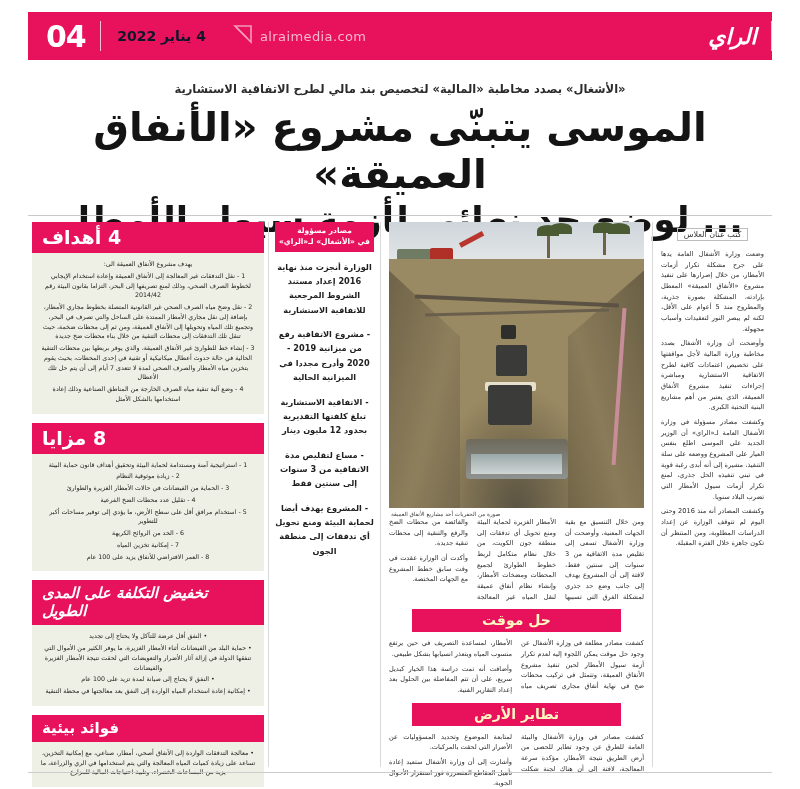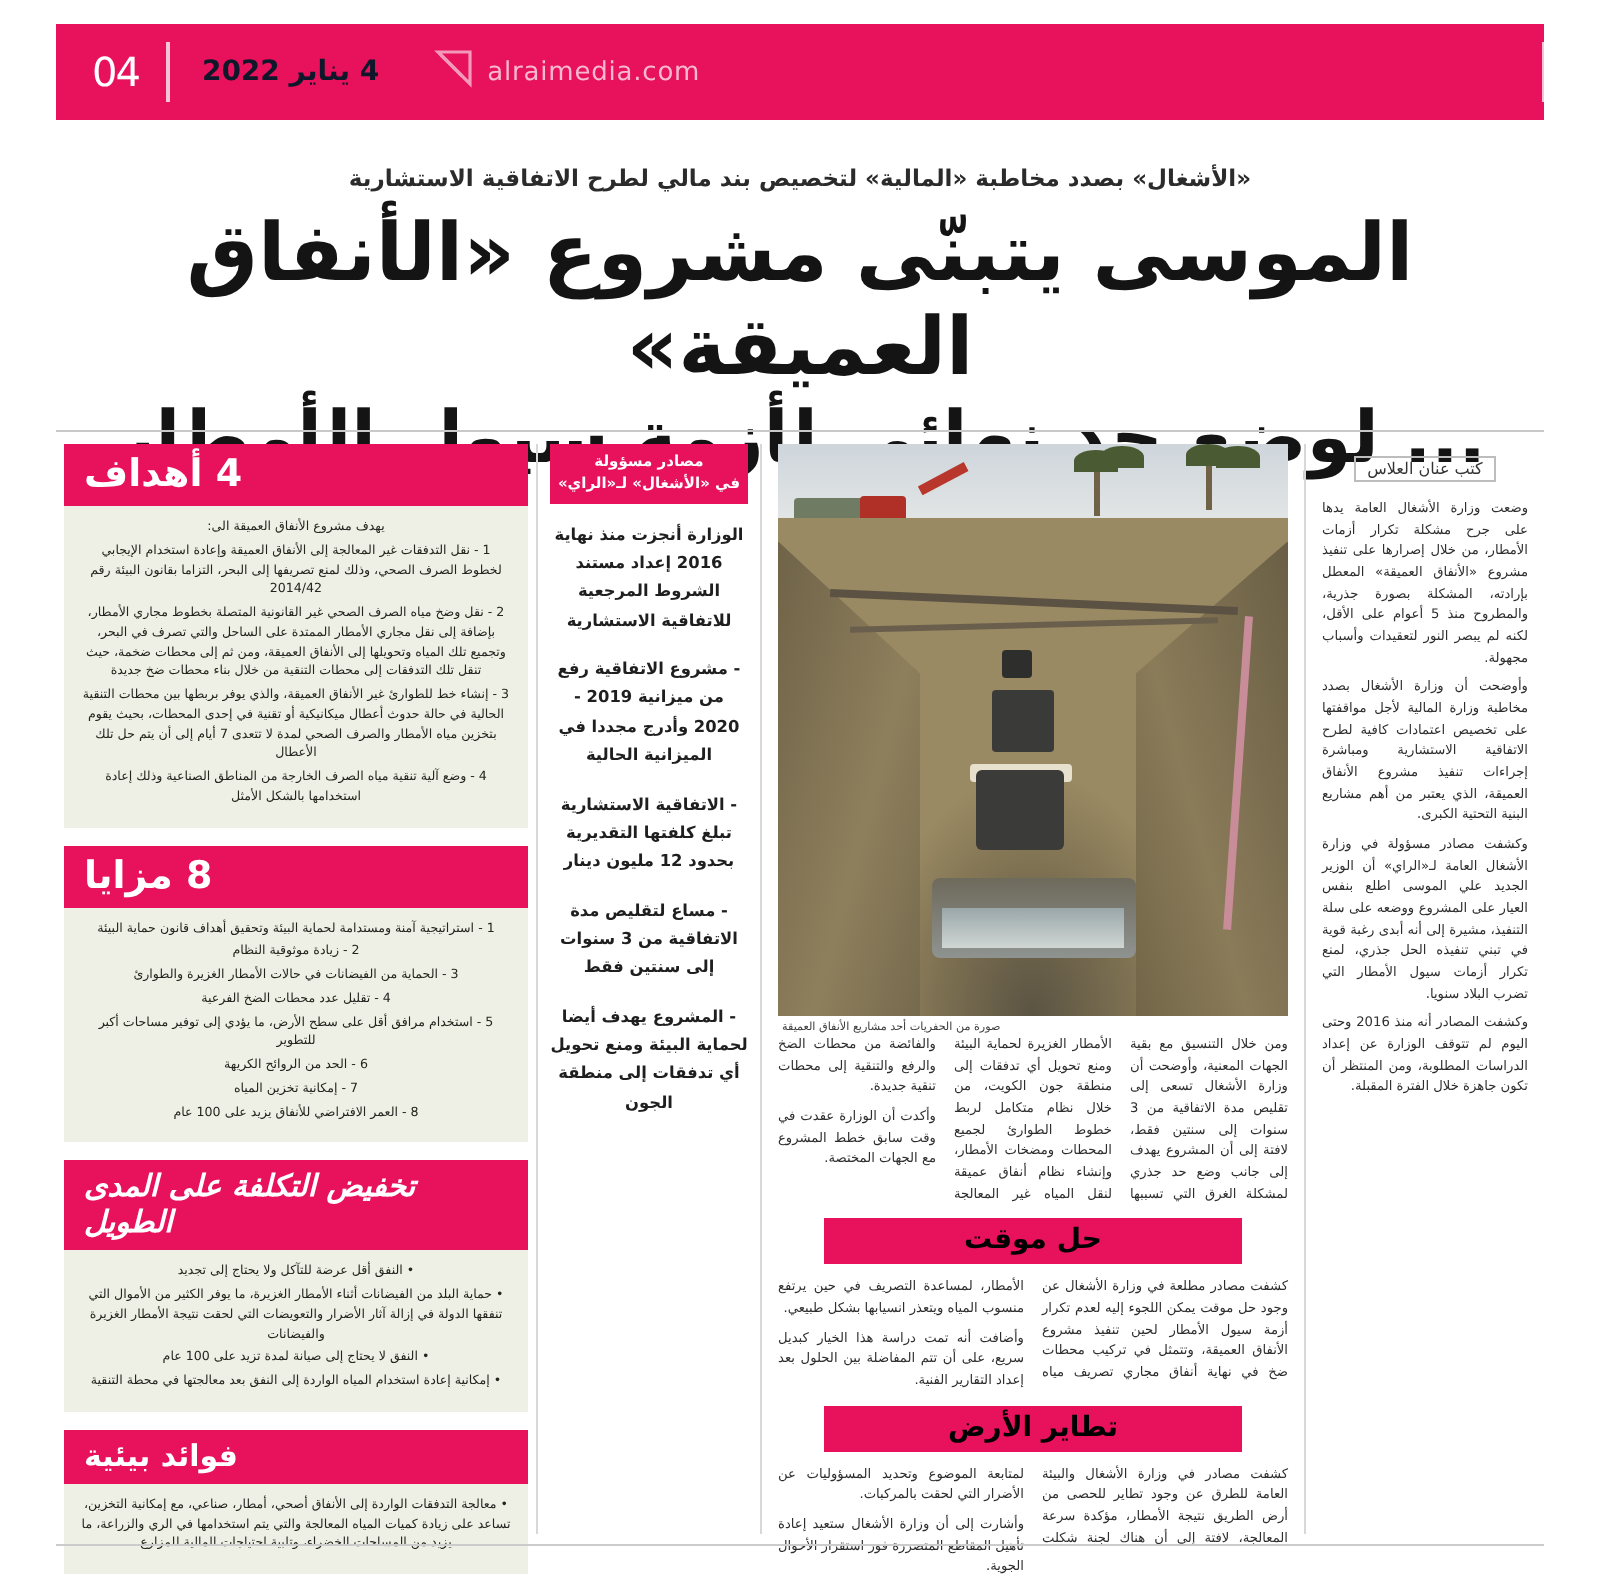--- a/index.html
+++ b/index.html
@@ -48,7 +48,7 @@
     display:flex;align-items:center;justify-content:center;
     padding:0 14px 0 18px;
   }
-  .mh-page-num{color:#ffffff;font-size:20px;font-weight:normal;letter-spacing:-1px;}
+  .mh-page-num{color:#ffffff;font-size:30px;font-weight:bold;letter-spacing:-1px;}
 
   
   .kicker{

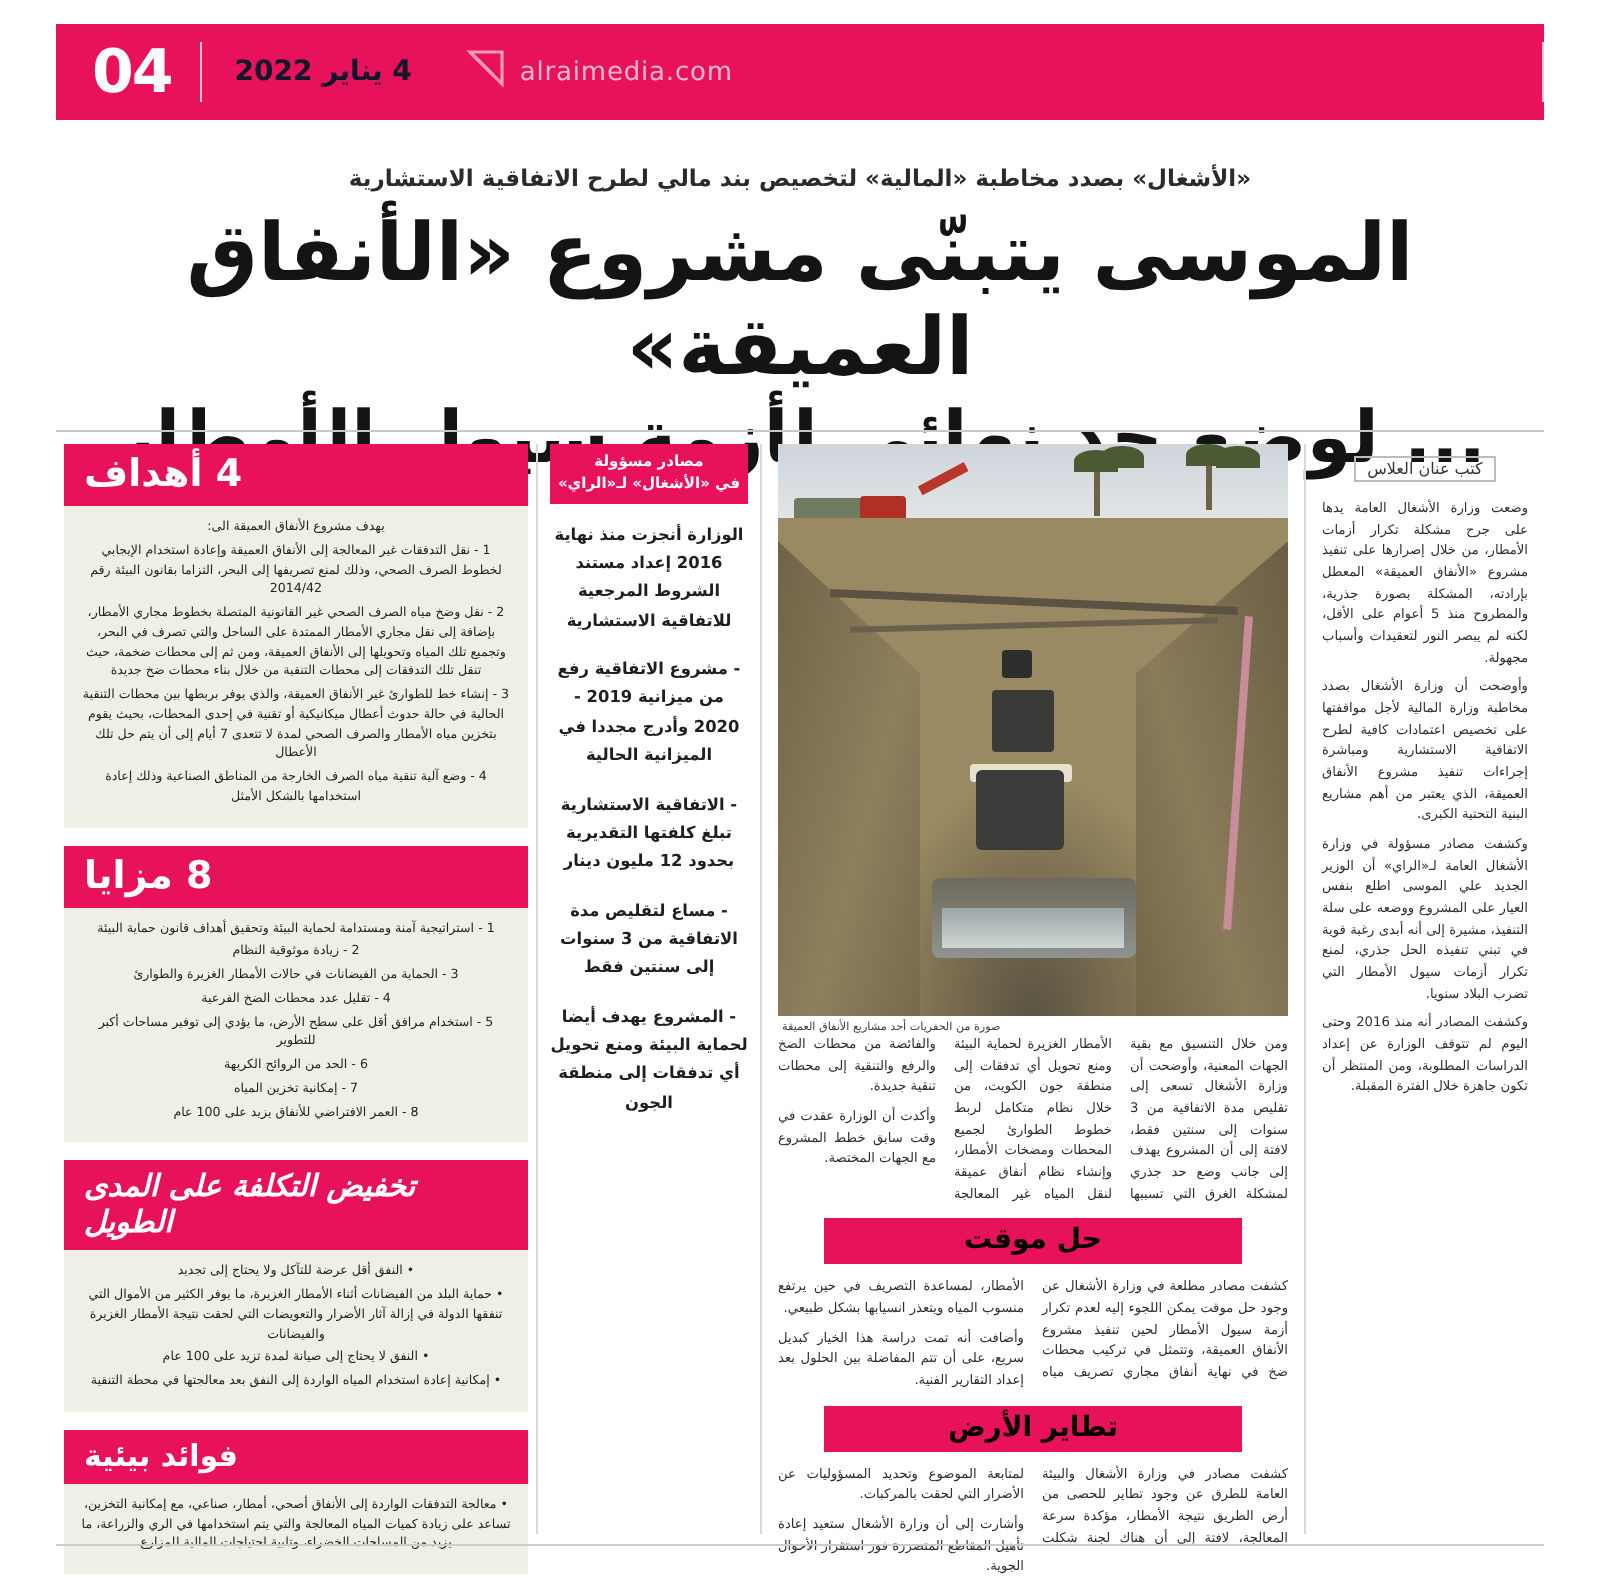--- a/index.html
+++ b/index.html
@@ -194,6 +194,9 @@
 
   <div class="masthead">
     <div class="mh-divider"></div>
+    <div class="mh-logo">
+      <span class="mh-logo-text">الراي</span>
+    </div>
     <div class="mh-spacer"></div>
     <div class="mh-web">
       <span class="mh-web-text">alraimedia.com</span>

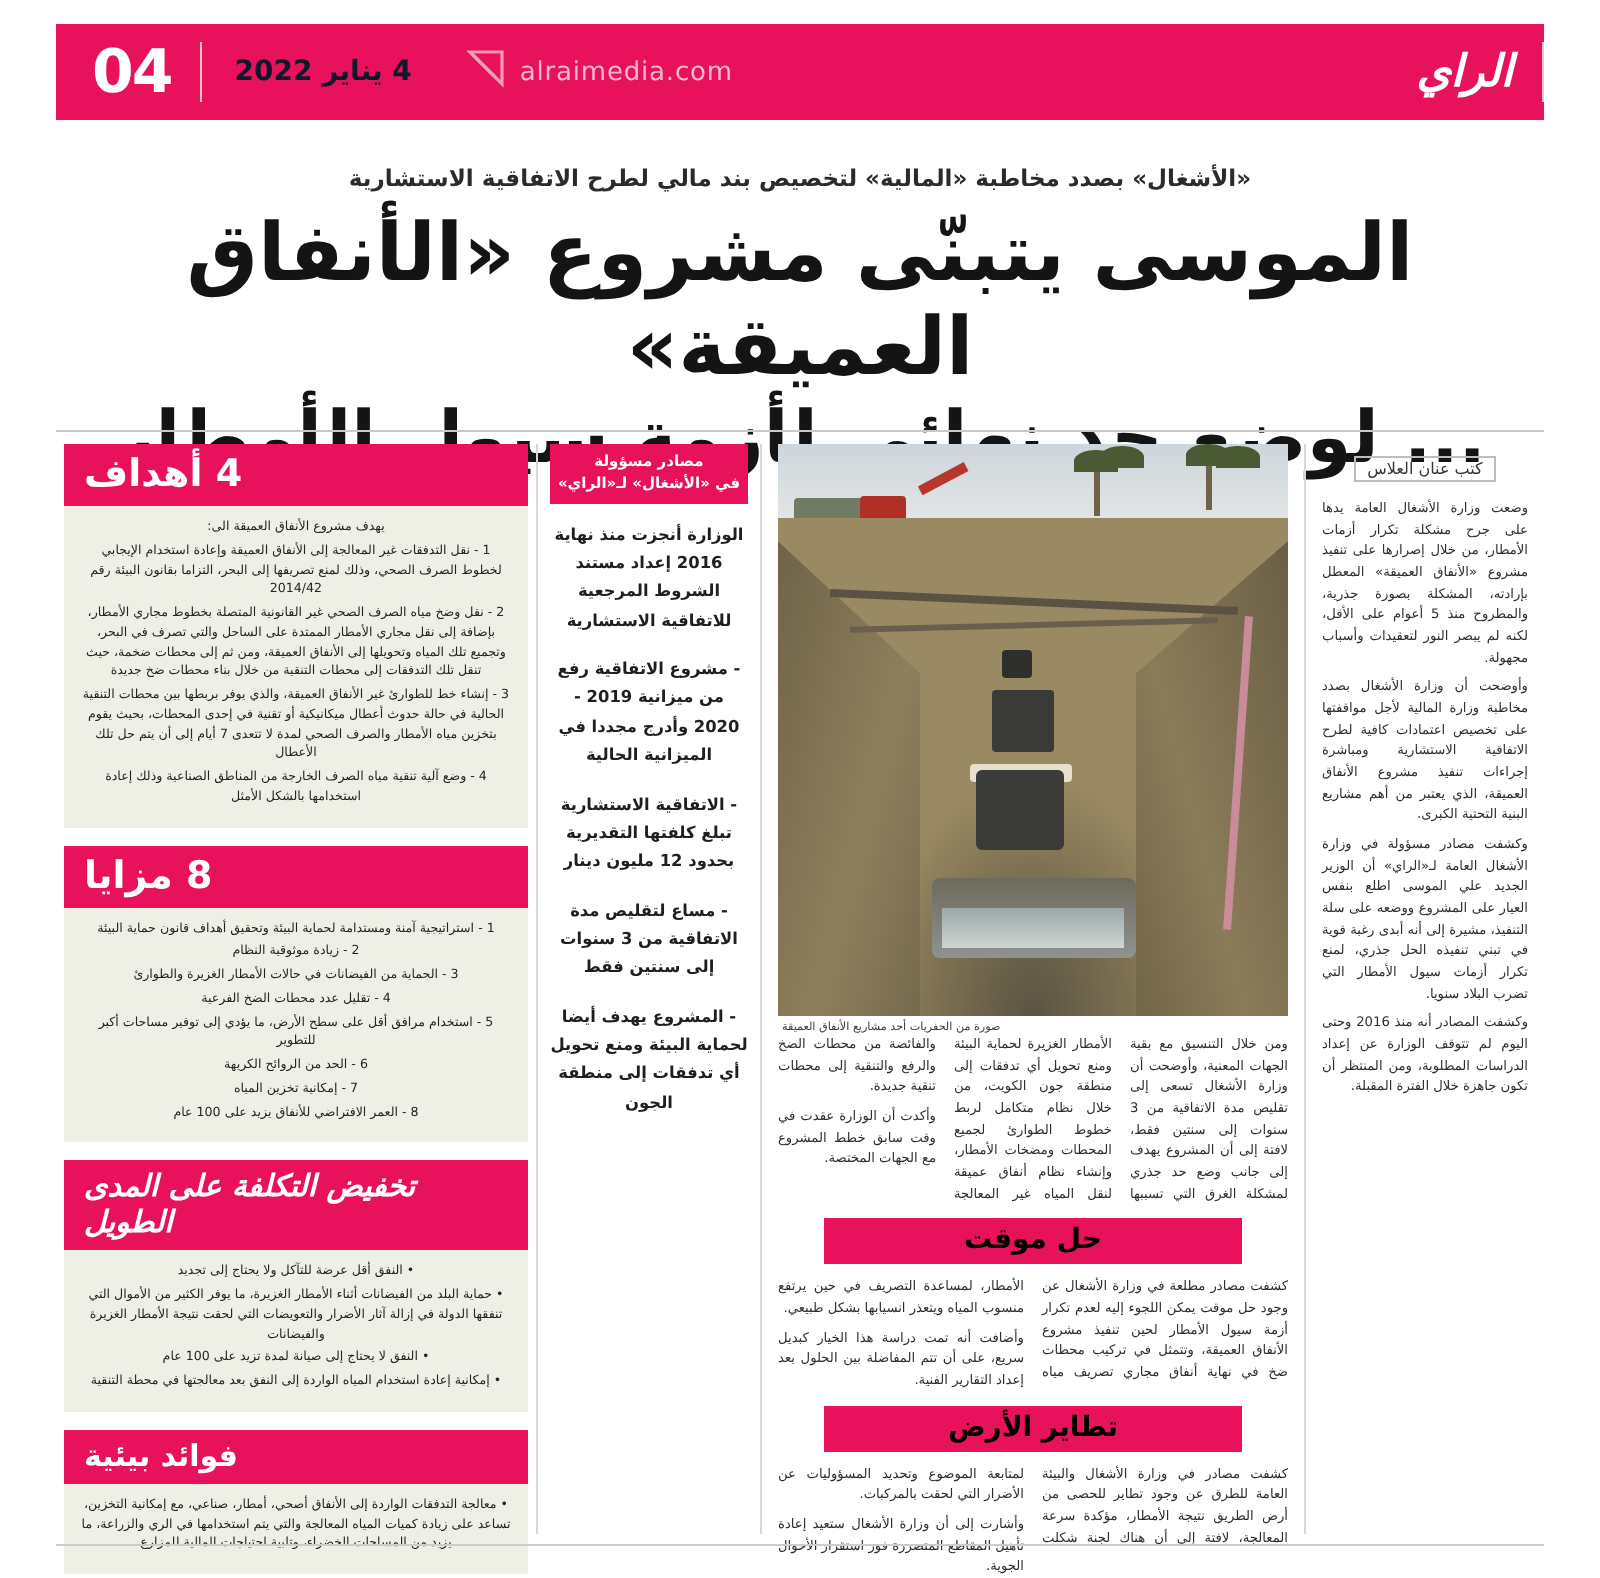--- a/index.html
+++ b/index.html
@@ -159,7 +159,7 @@
 
   
   .subhead{
-    background:#e8115b;color:#000000;font-size:14px;font-weight:bold;
+    background:#e8115b;color:#fef9c3;font-size:14px;font-weight:bold;
     text-align:center;padding:3px 0 4px 0;margin:7px 0 6px 0;width:82%;
     margin-right:auto;margin-left:auto;
   }

